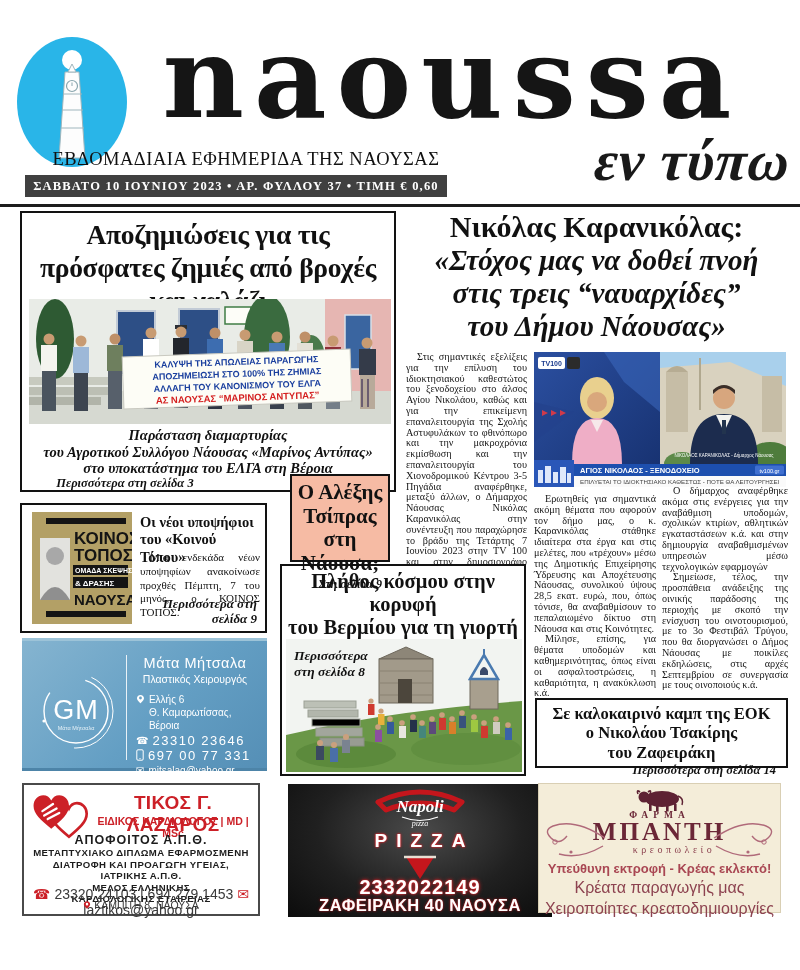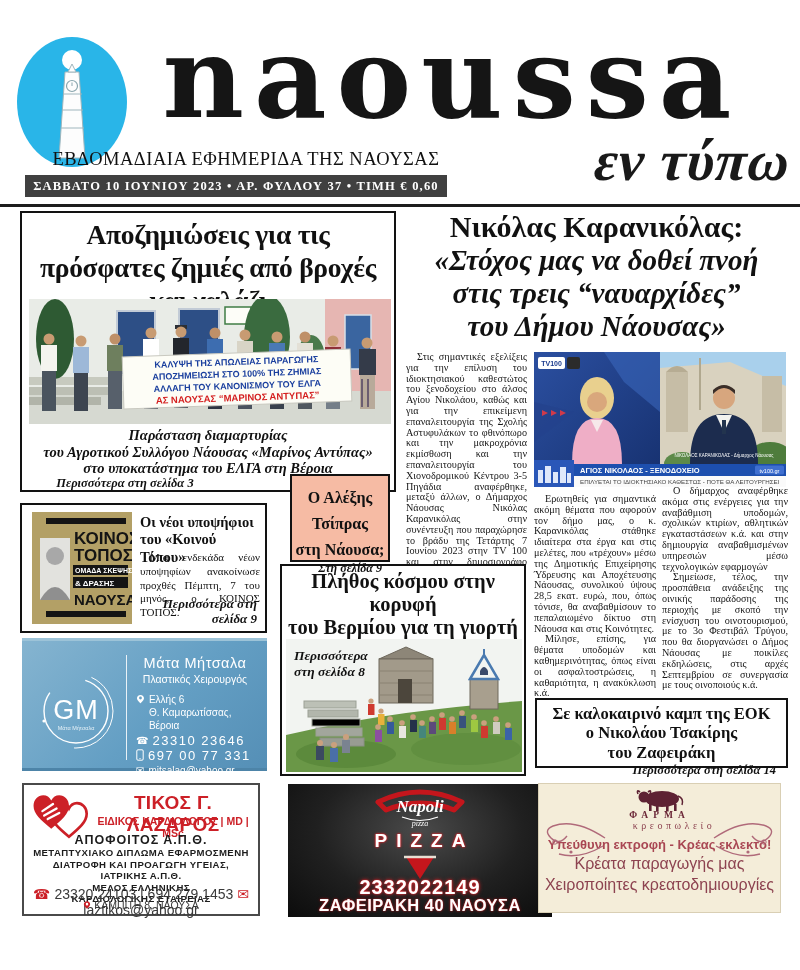--- a/index.html
+++ b/index.html
@@ -38,7 +38,7 @@
   
   .tsipras { left:290px; top:474px; width:100px; height:88px; background:#f6bba4;
              border:2.5px solid #121212; z-index:6; padding-top:5px; }
-  .tsipras .l { text-align:center; font-weight:bold; font-size:16px; line-height:1.12;margin-top:8px; }
+  .tsipras .l { text-align:center; font-weight:bold; font-size:21px; line-height:1.12; }
   .tsipras .m { text-align:right; padding-right:6px; font-size:12px; margin-top:2px; }
 
   

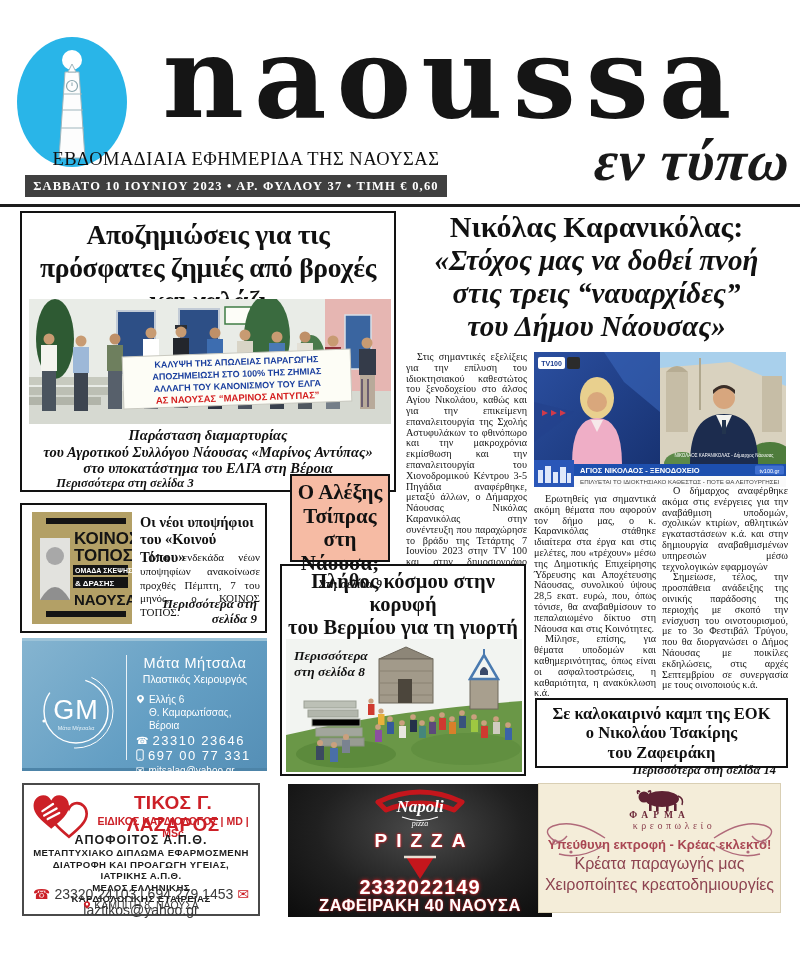--- a/index.html
+++ b/index.html
@@ -580,6 +580,7 @@
       <circle cx="36" cy="40" r="1.6" fill="#b06a7a"></circle>
     </svg>
     <div class="farm">ΦΑΡΜΑ</div>
+    <div class="name">ΜΠΑΝΤΗ</div>
     <div class="shop">κρεοπωλείο</div>
     <div class="tag">Υπεύθυνη εκτροφή - Κρέας εκλεκτό!</div>
     <div class="l">Κρέατα παραγωγής μας</div>

